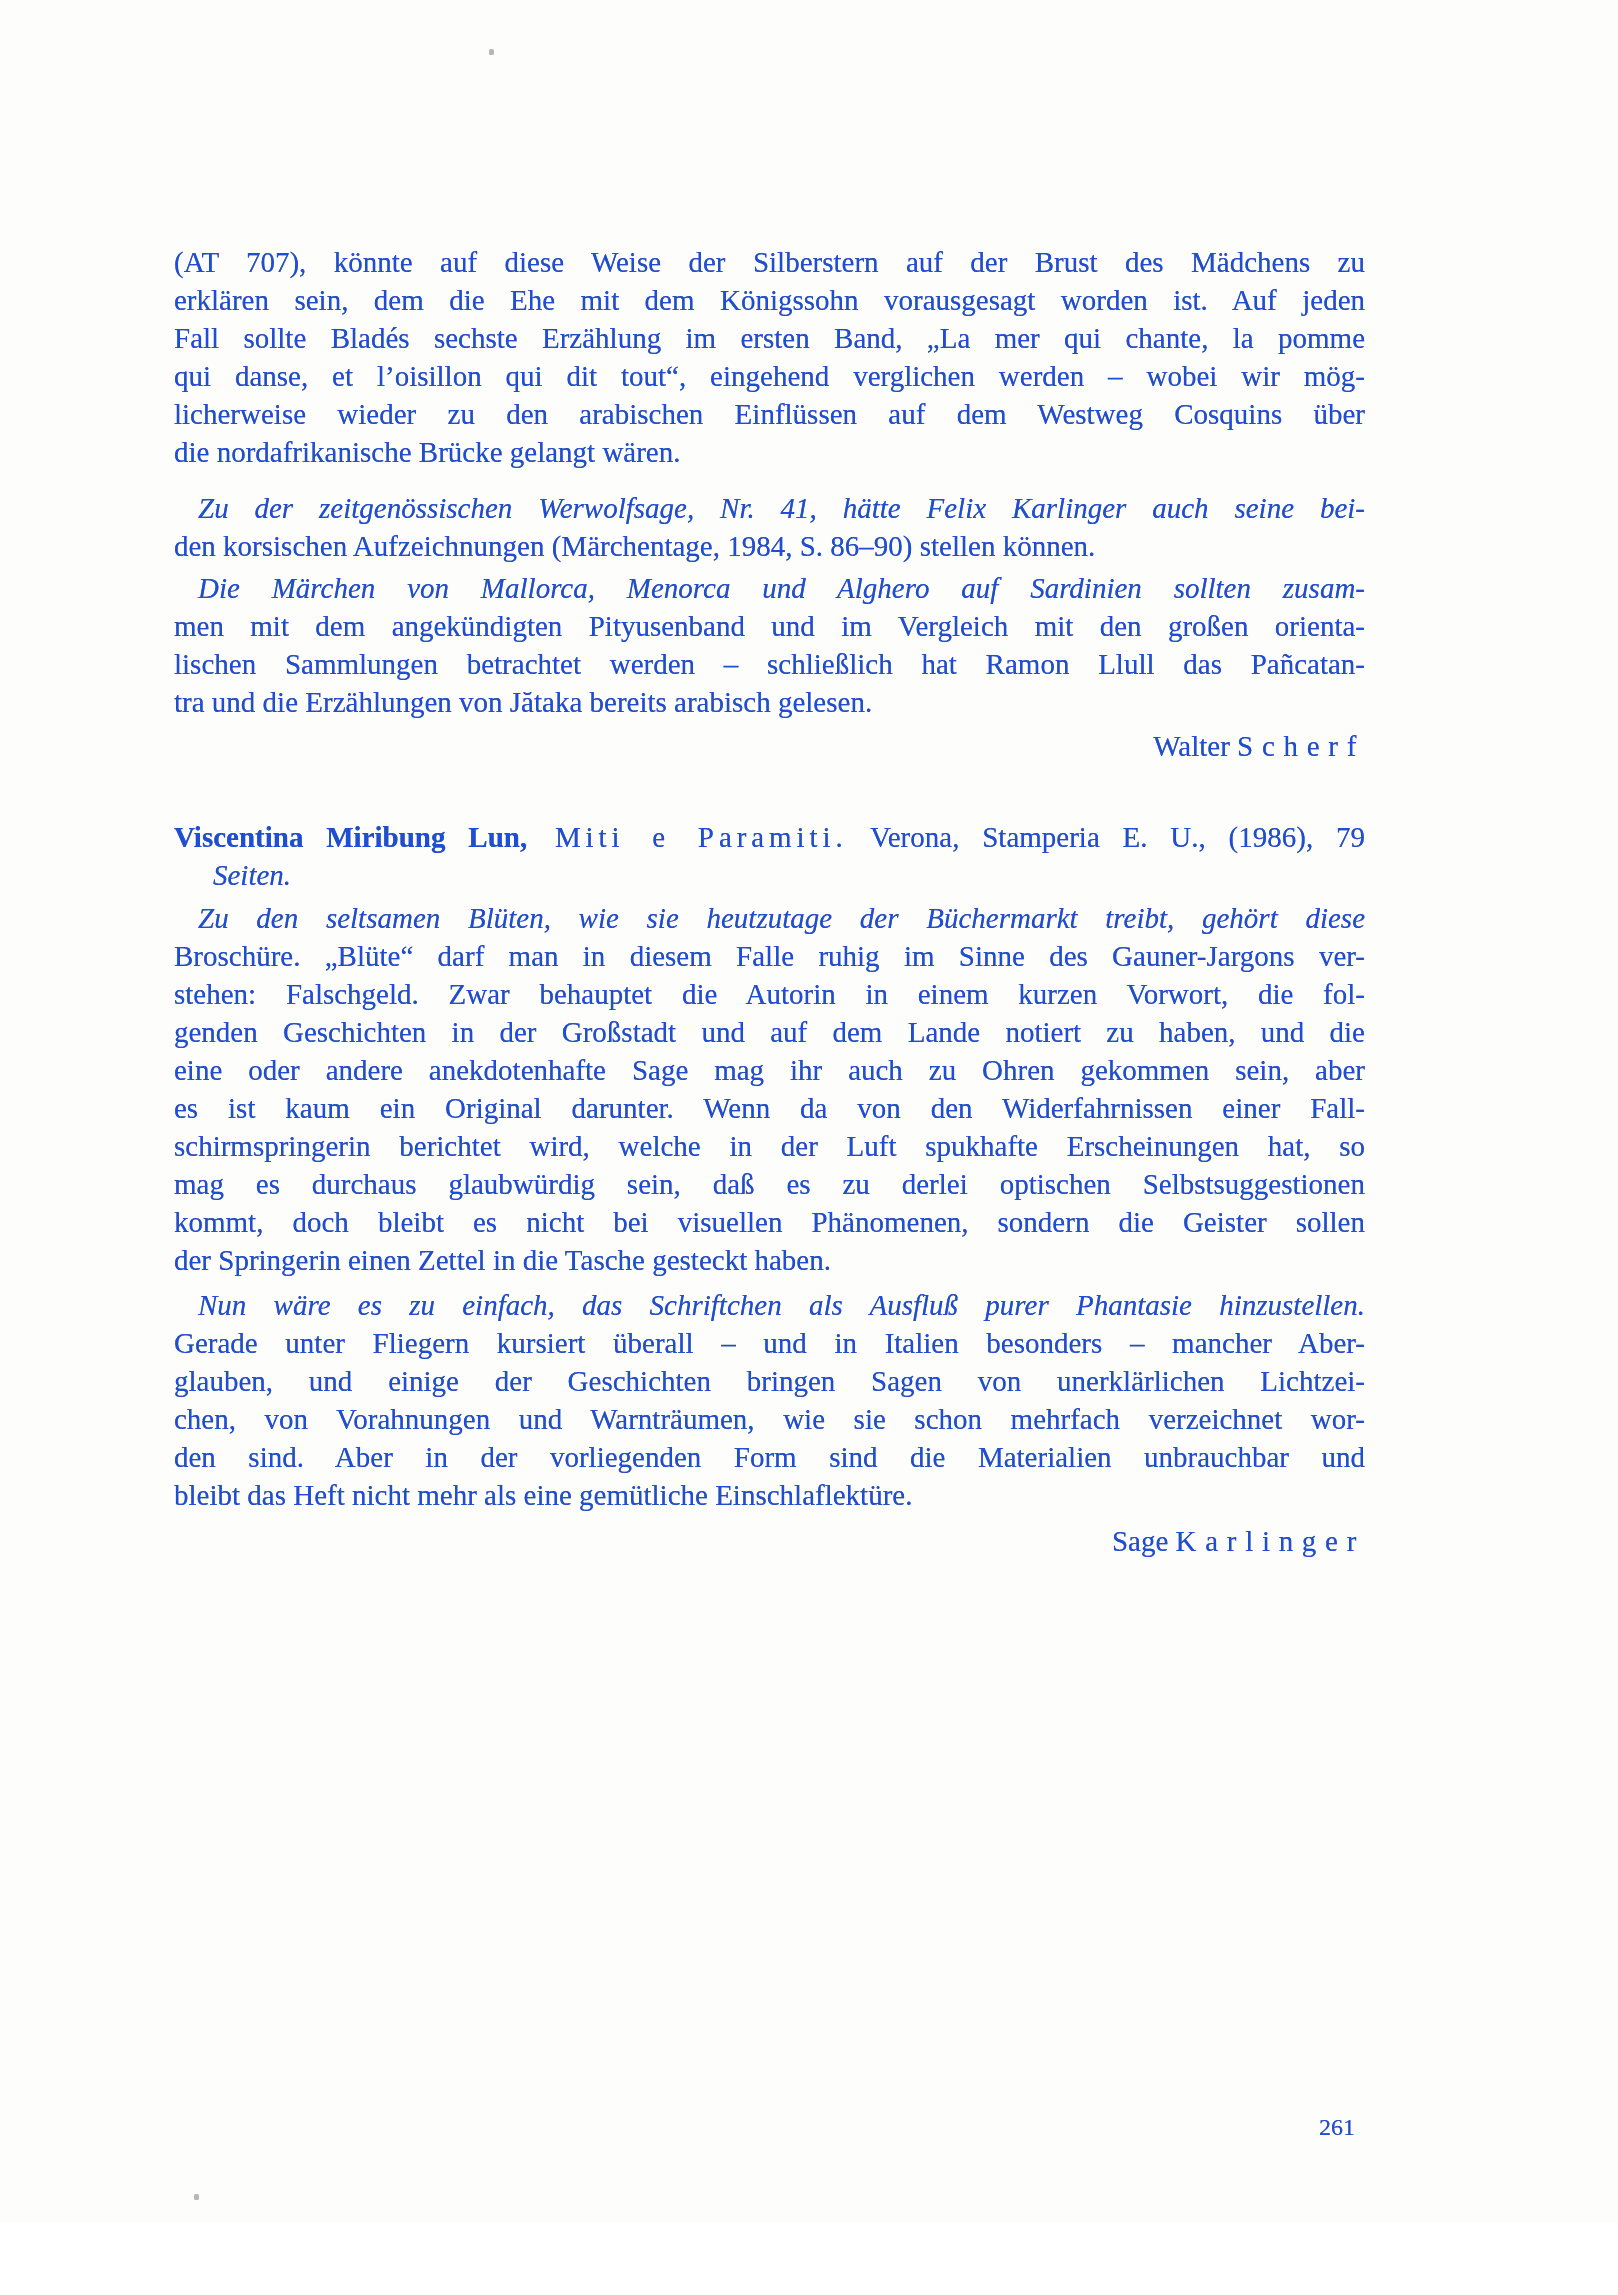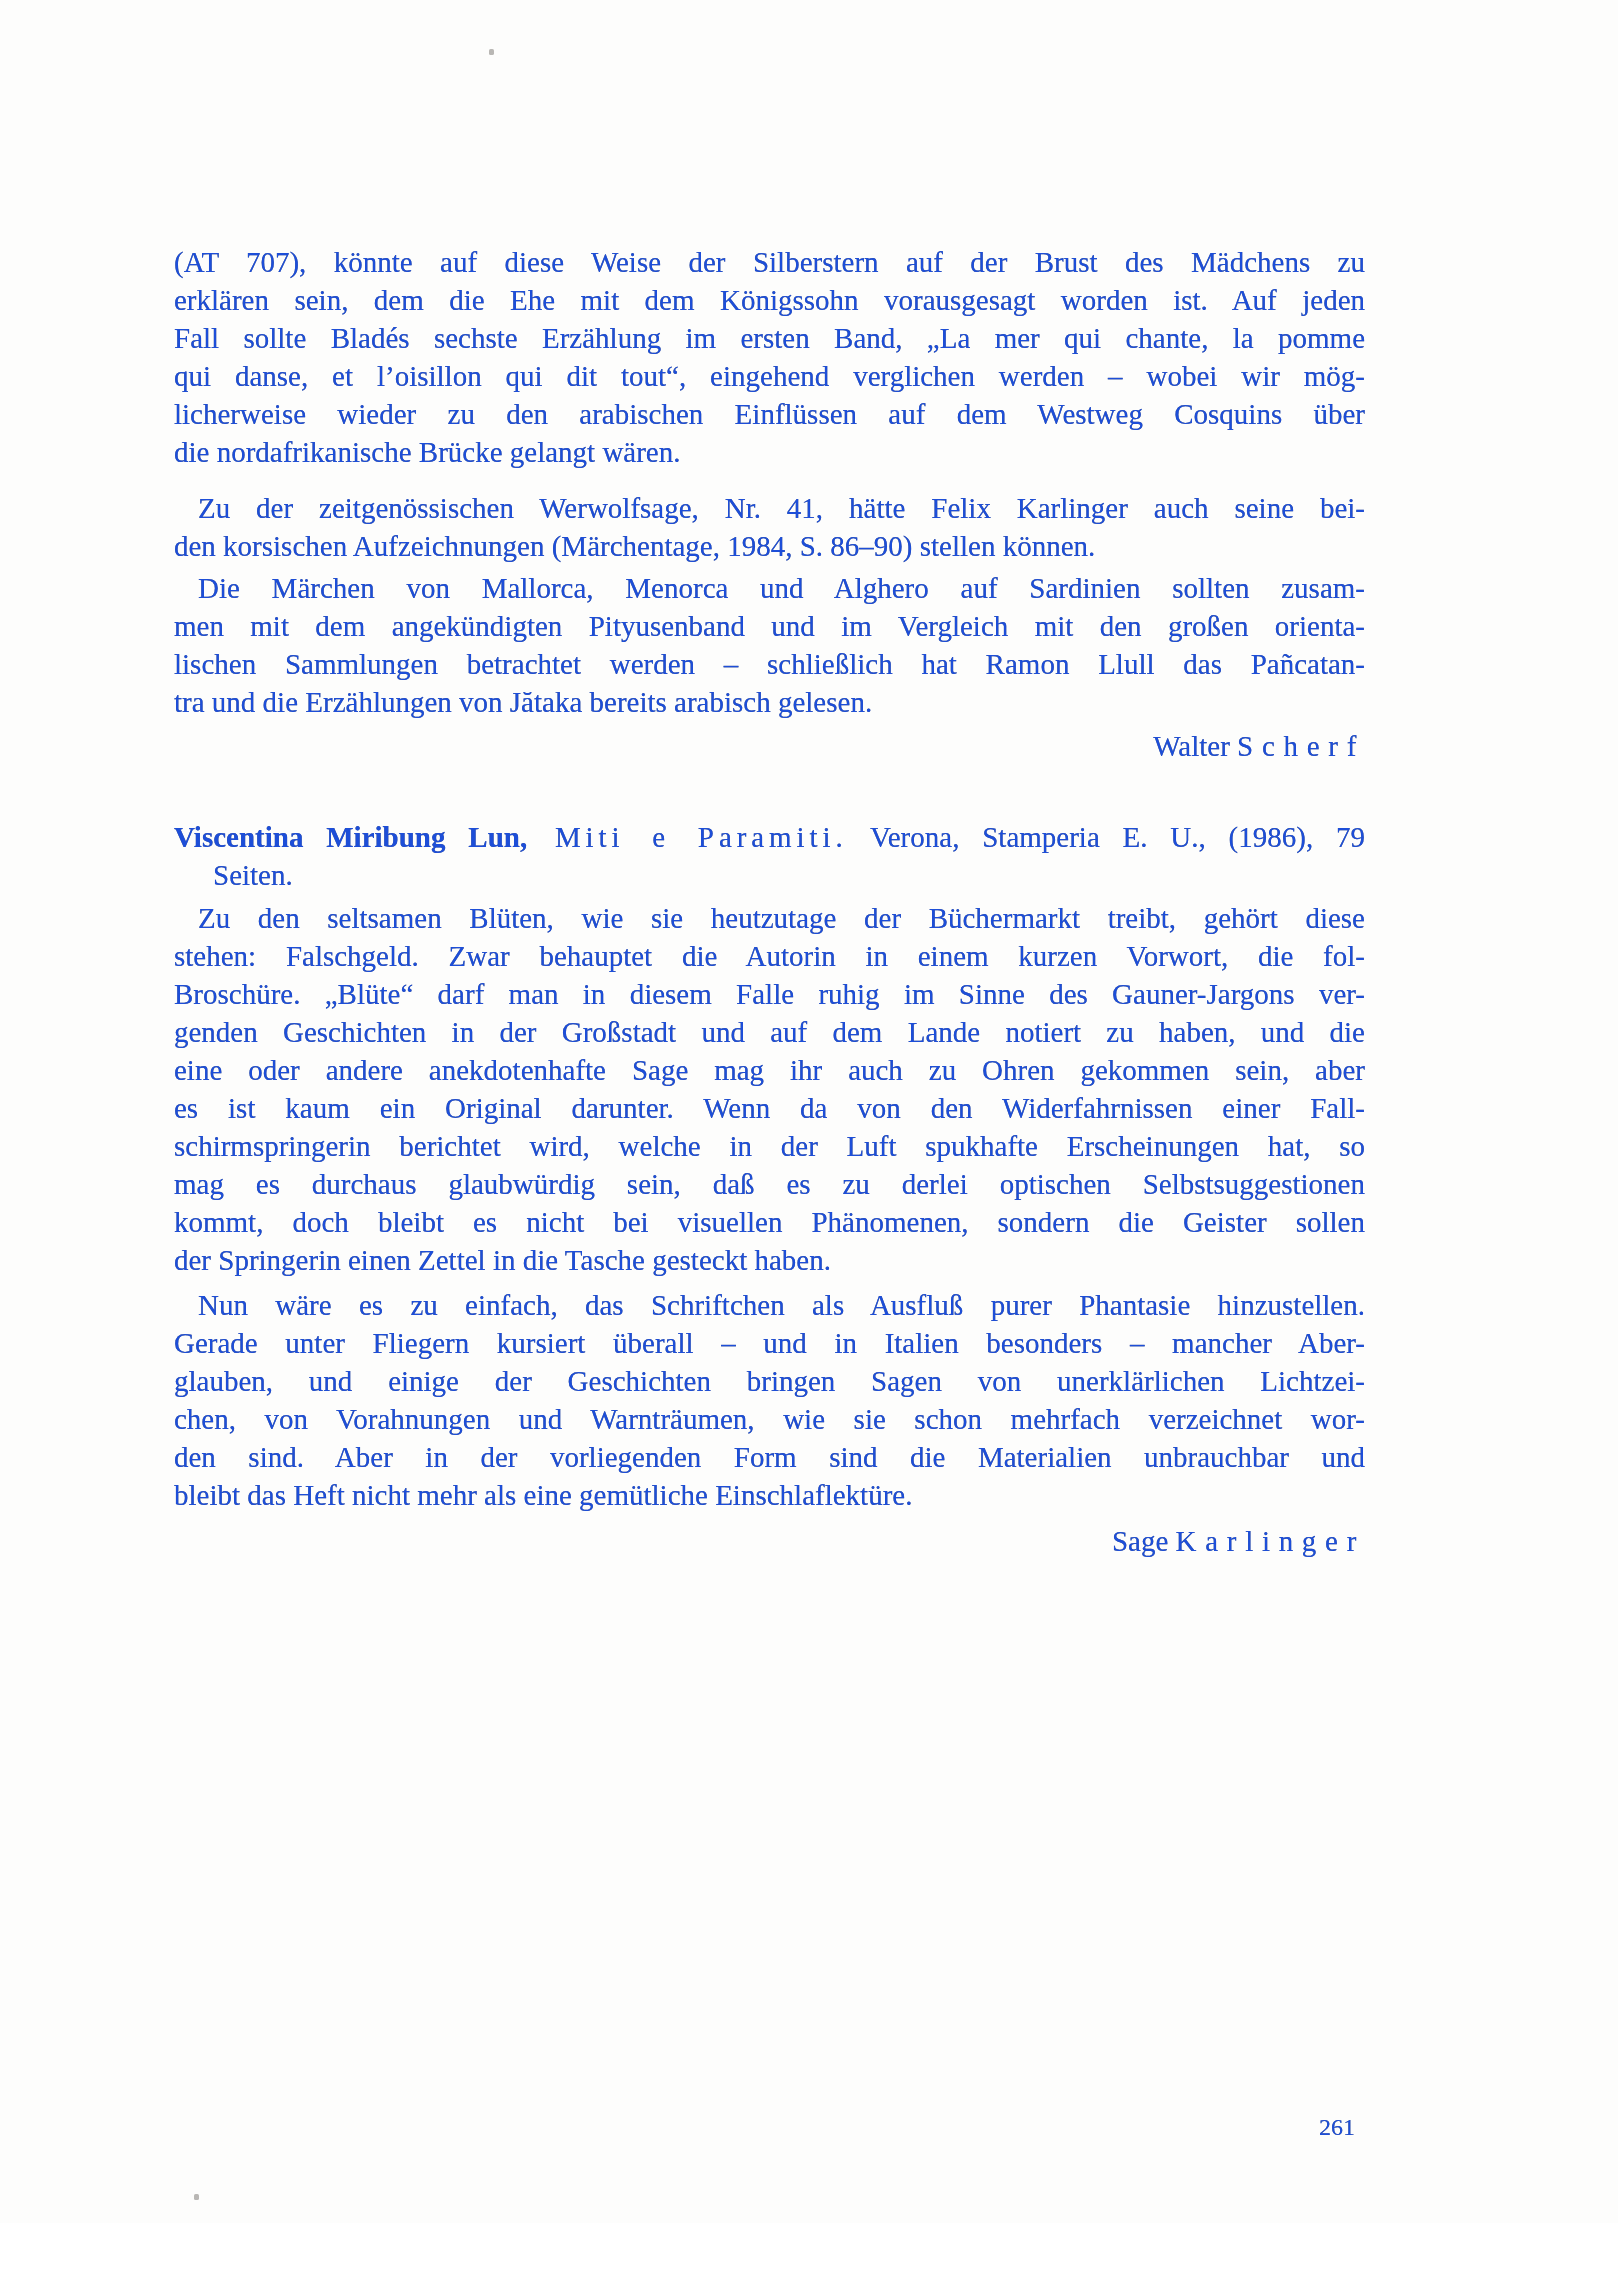--- a/index.html
+++ b/index.html
@@ -30,7 +30,7 @@
   .line.last {
     text-align-last: left;
   }
-  .line.indent { text-indent: 24px; }
+  .line.indent { text-indent: 24px; font-style: italic; }
   .heading .line.last.indent { text-indent: 39px; }
   .heading .bold { font-weight: 700; }
   .heading .spaced { letter-spacing: 0.17em; }

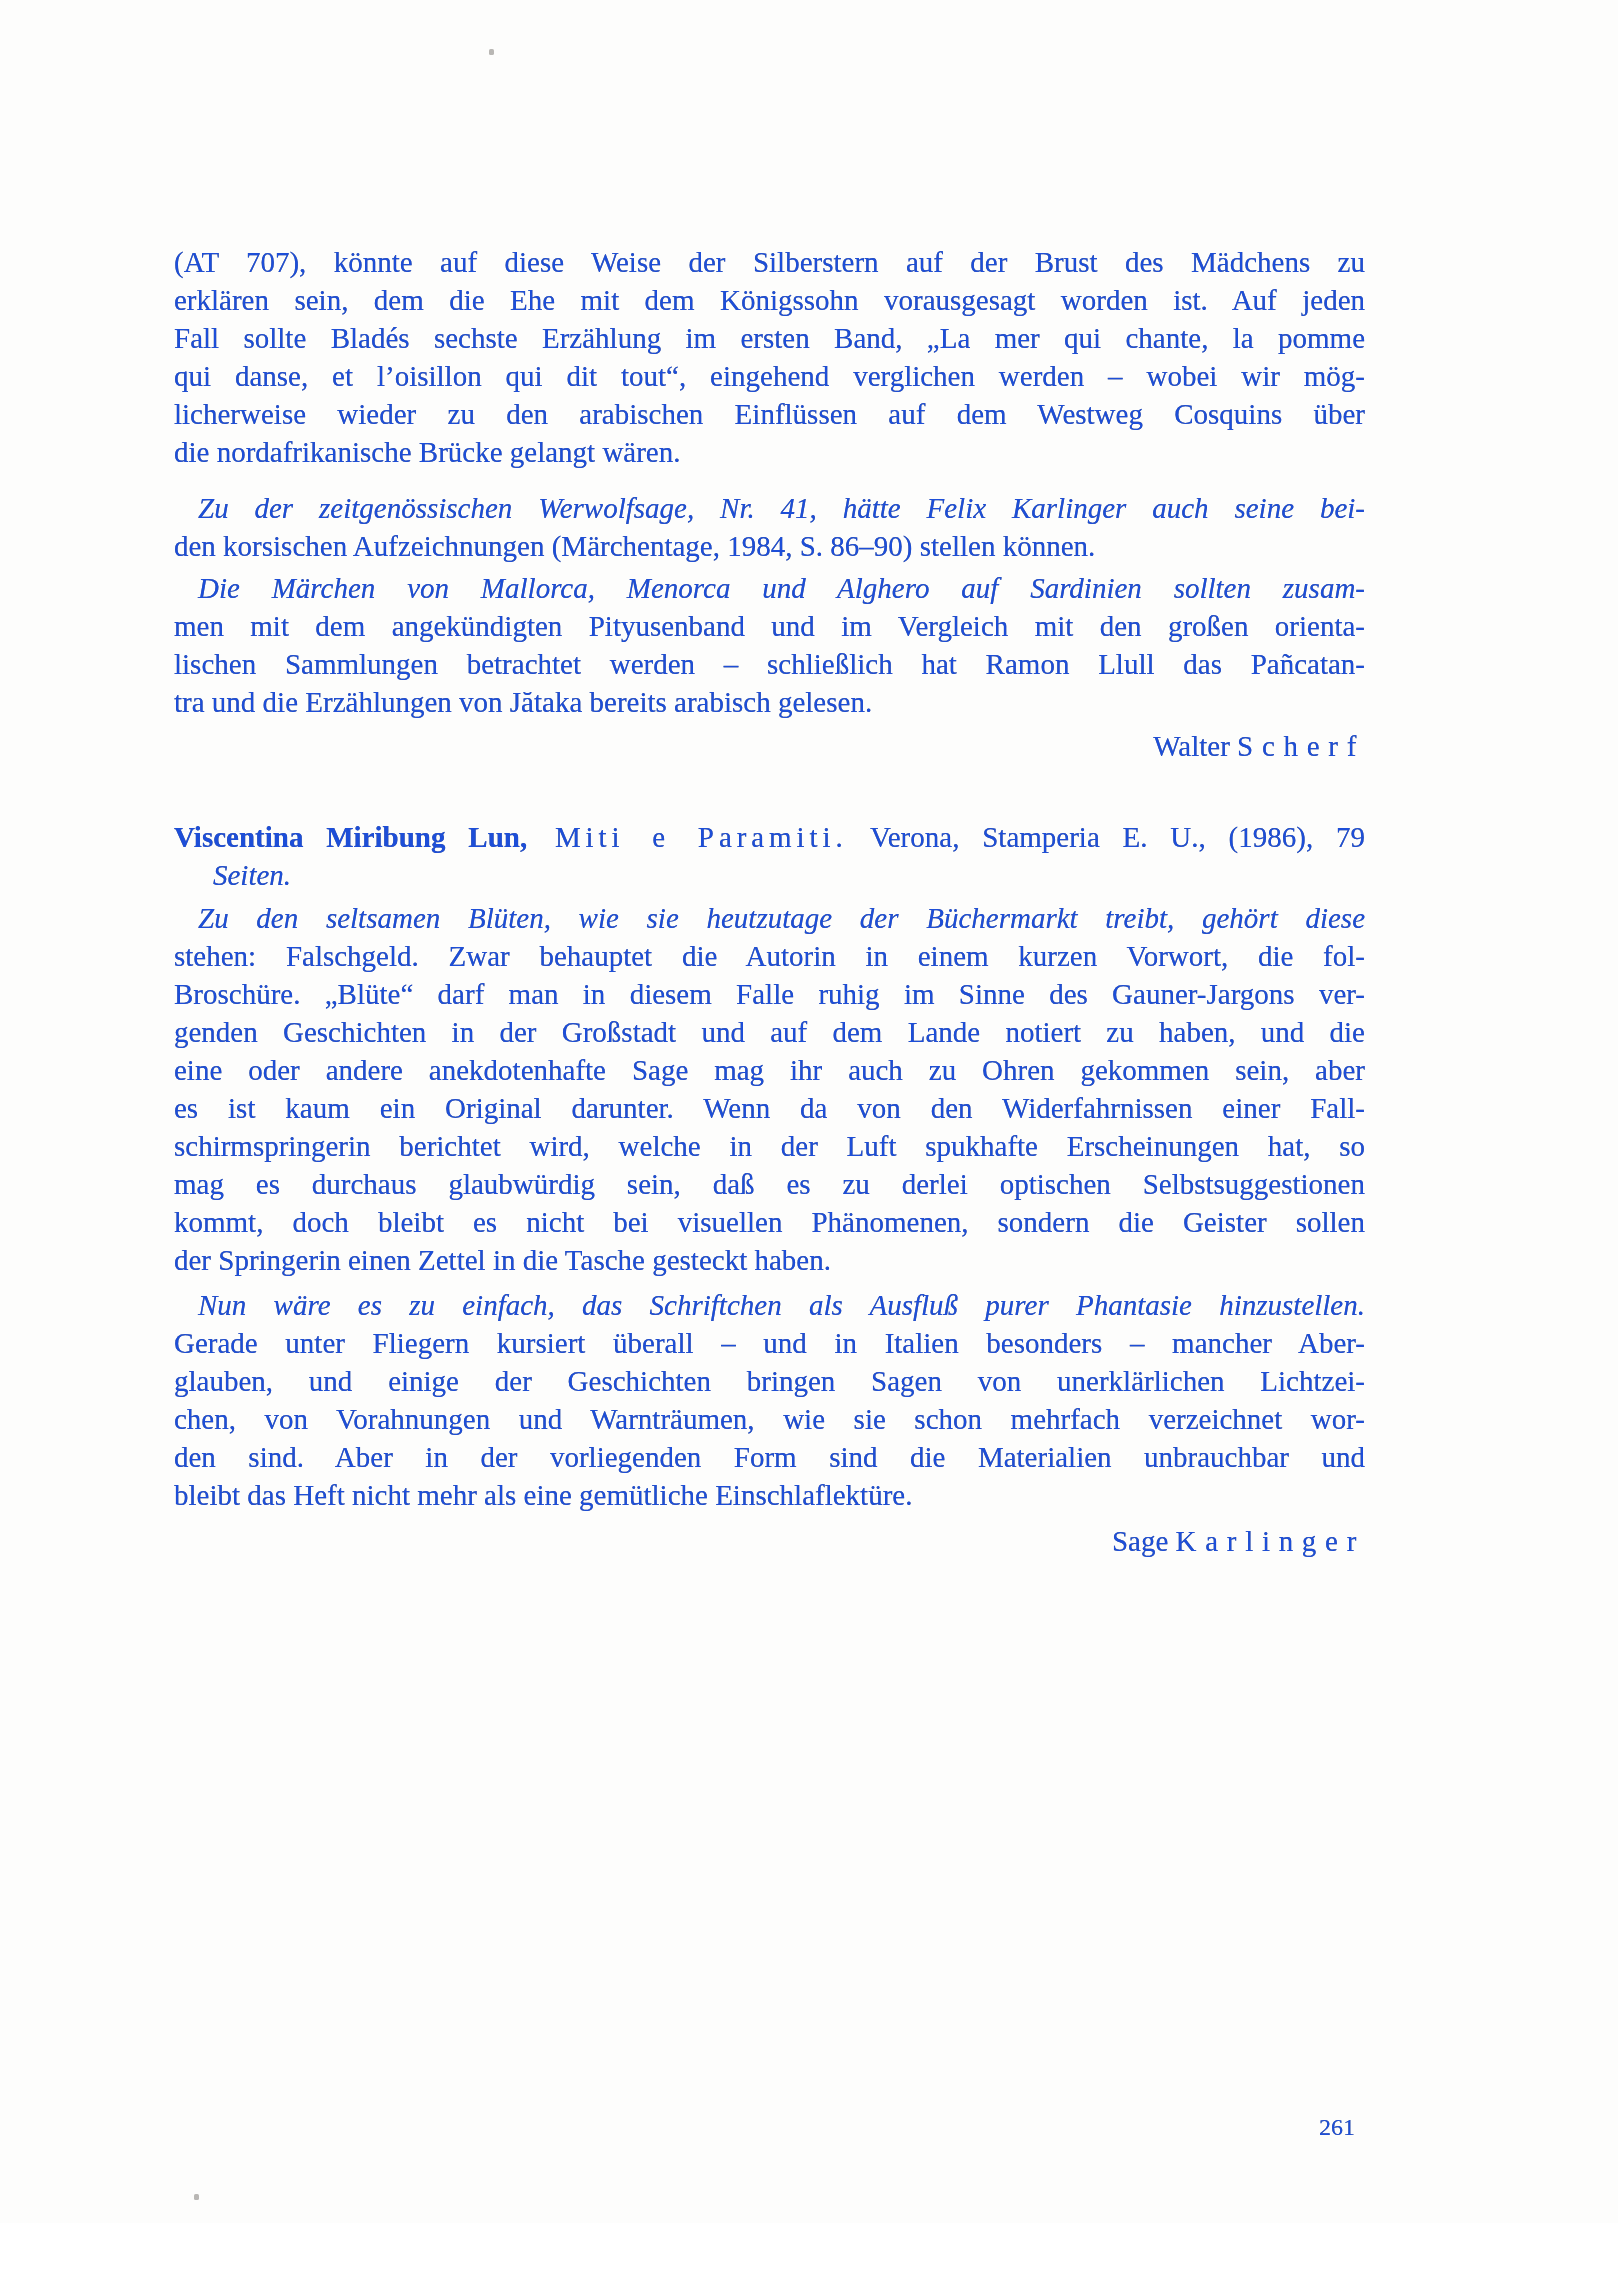--- a/index.html
+++ b/index.html
@@ -101,8 +101,8 @@
       </div>
       <div class="block b5 paragraph">
         <div class="line indent">Zu den seltsamen Blüten, wie sie heutzutage der Büchermarkt treibt, gehört diese</div>
+        <div class="line">Broschüre. „Blüte“ darf man in diesem Falle ruhig im Sinne des Gauner-Jargons ver-</div>
         <div class="line">stehen: Falschgeld. Zwar behauptet die Autorin in einem kurzen Vorwort, die fol-</div>
-        <div class="line">Broschüre. „Blüte“ darf man in diesem Falle ruhig im Sinne des Gauner-Jargons ver-</div>
         <div class="line">genden Geschichten in der Großstadt und auf dem Lande notiert zu haben, und die</div>
         <div class="line">eine oder andere anekdotenhafte Sage mag ihr auch zu Ohren gekommen sein, aber</div>
         <div class="line">es ist kaum ein Original darunter. Wenn da von den Widerfahrnissen einer Fall-</div>

